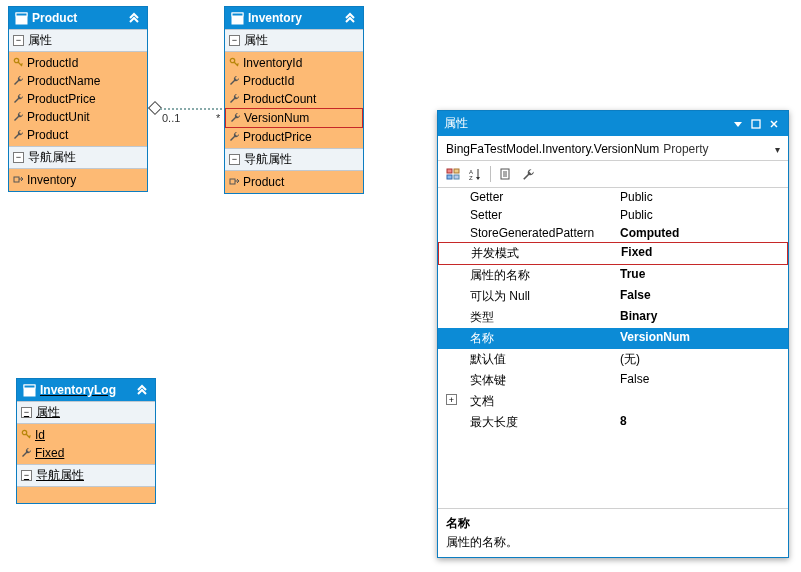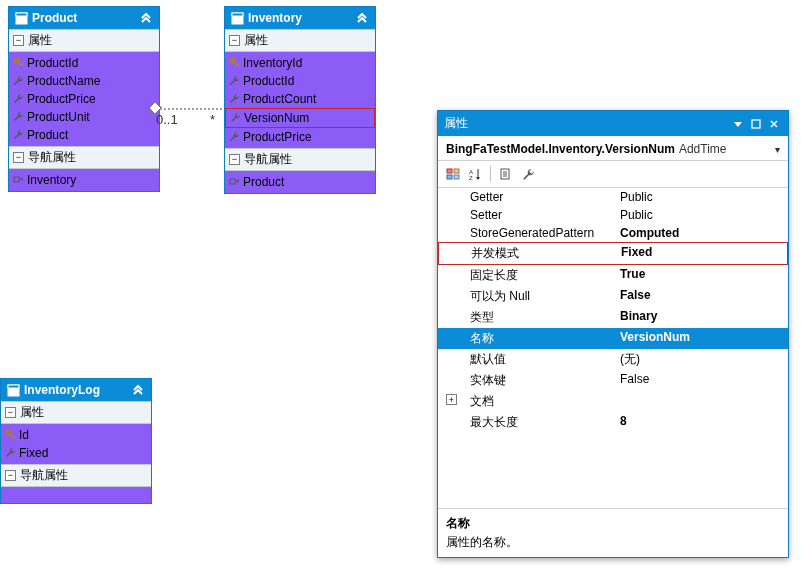--- a/index.html
+++ b/index.html
@@ -16,8 +16,8 @@
   .entity {
     position: absolute;
     border: 1px solid #0c7dc1;
-    background: #8b5cf6;
-    width: 152px;
+    background: #fdba74;
+    width: 140px;
   }
   .entity-header {
     background: #0c8bd6;

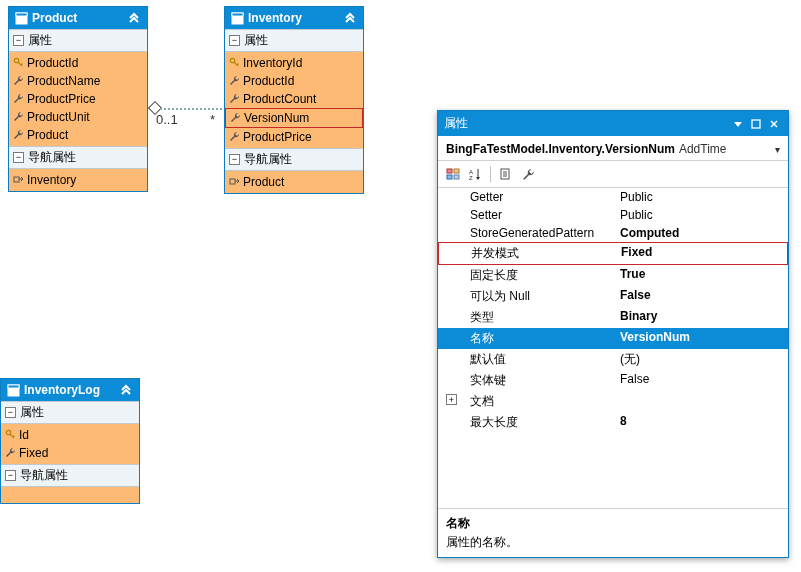--- a/index.html
+++ b/index.html
@@ -82,8 +82,9 @@
   }
   .mult-label {
     position: absolute;
-    font-size: 13px;
+    font-size: 11px;
     color: #333;
+    margin-left: 6px;
   }
   
   .panel {

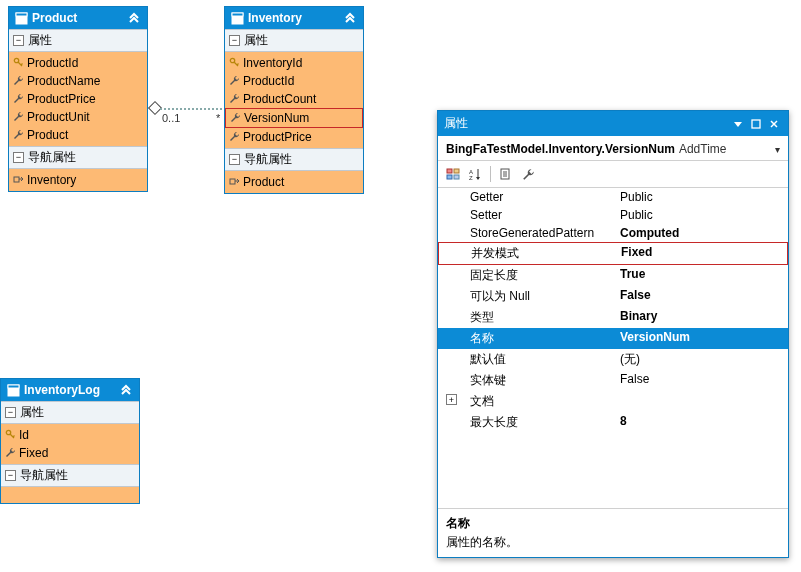--- a/index.html
+++ b/index.html
@@ -119,7 +119,7 @@
     align-items: center;
     border-bottom: 1px solid #d0d0d0;
   }
-  .panel-sub .ident { font-weight: bold; }
+  .panel-sub .ident { font-weight: normal; }
   .panel-sub .suffix { margin-left: 4px; color: #333; }
   .panel-sub .dd {
     margin-left: auto;

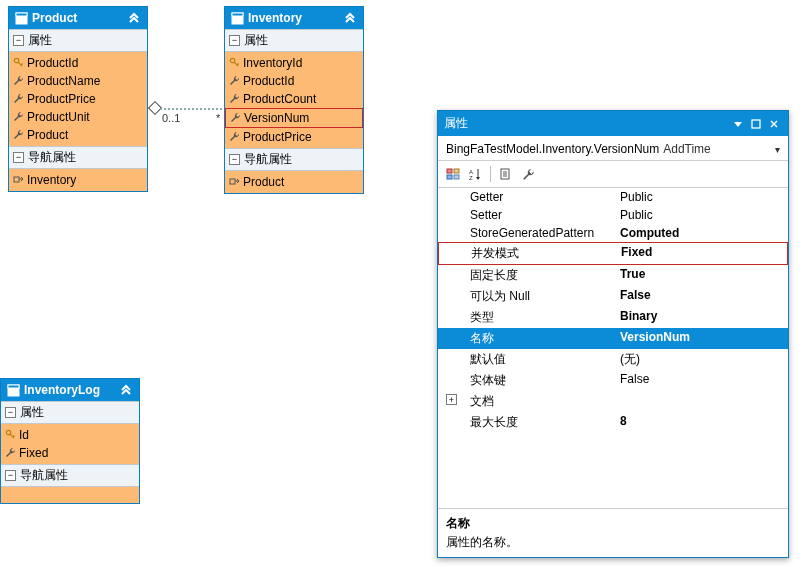--- a/index.html
+++ b/index.html
@@ -426,7 +426,7 @@
   </div>
   <div class="panel-sub">
     <span class="ident">BingFaTestModel.Inventory.VersionNum</span>
-    <span class="suffix">AddTime</span>
+    <span class="suffix">Property</span>
     <span class="dd">▾</span>
   </div>
   <div class="toolbar">

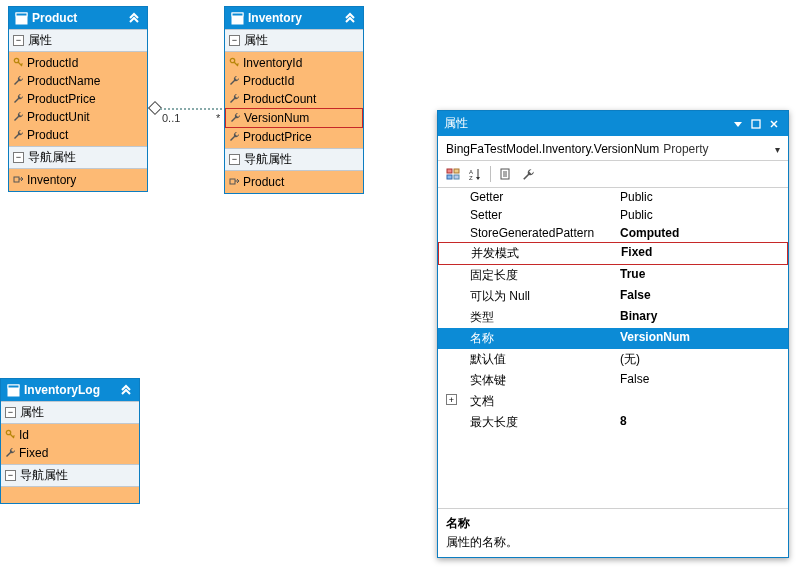--- a/index.html
+++ b/index.html
@@ -479,7 +479,7 @@
         <span class="v">Fixed</span>
       </div>
       <div class="grid-row bold">
-        <span class="k">固定长度</span>
+        <span class="k">属性的名称</span>
         <span class="v">True</span>
       </div>
       <div class="grid-row bold">

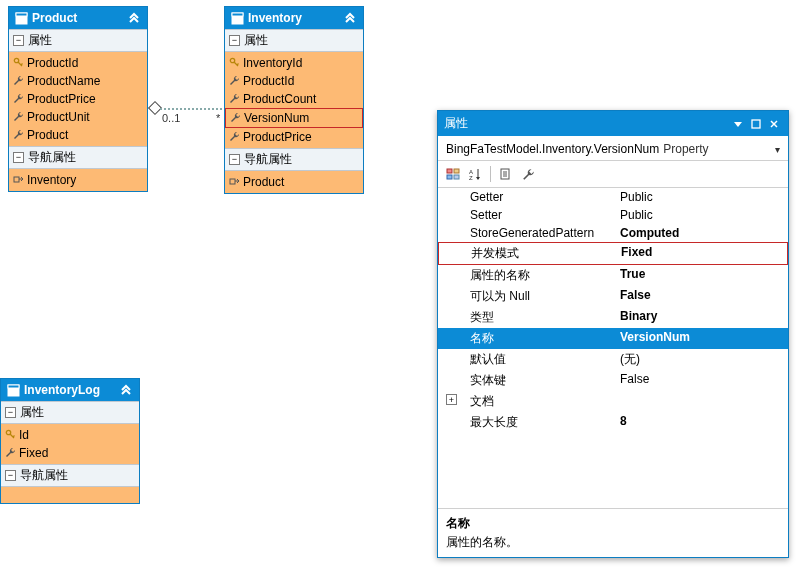--- a/index.html
+++ b/index.html
@@ -348,7 +348,7 @@
   </div>
 </div>
 
-<div class="entity" style="left:0; top:378px;">
+<div class="entity" style="left:16px; top:378px;text-decoration:underline;">
   <div class="entity-header">
     <span class="icon">
       <svg width="13" height="13" viewBox="0 0 13 13">

